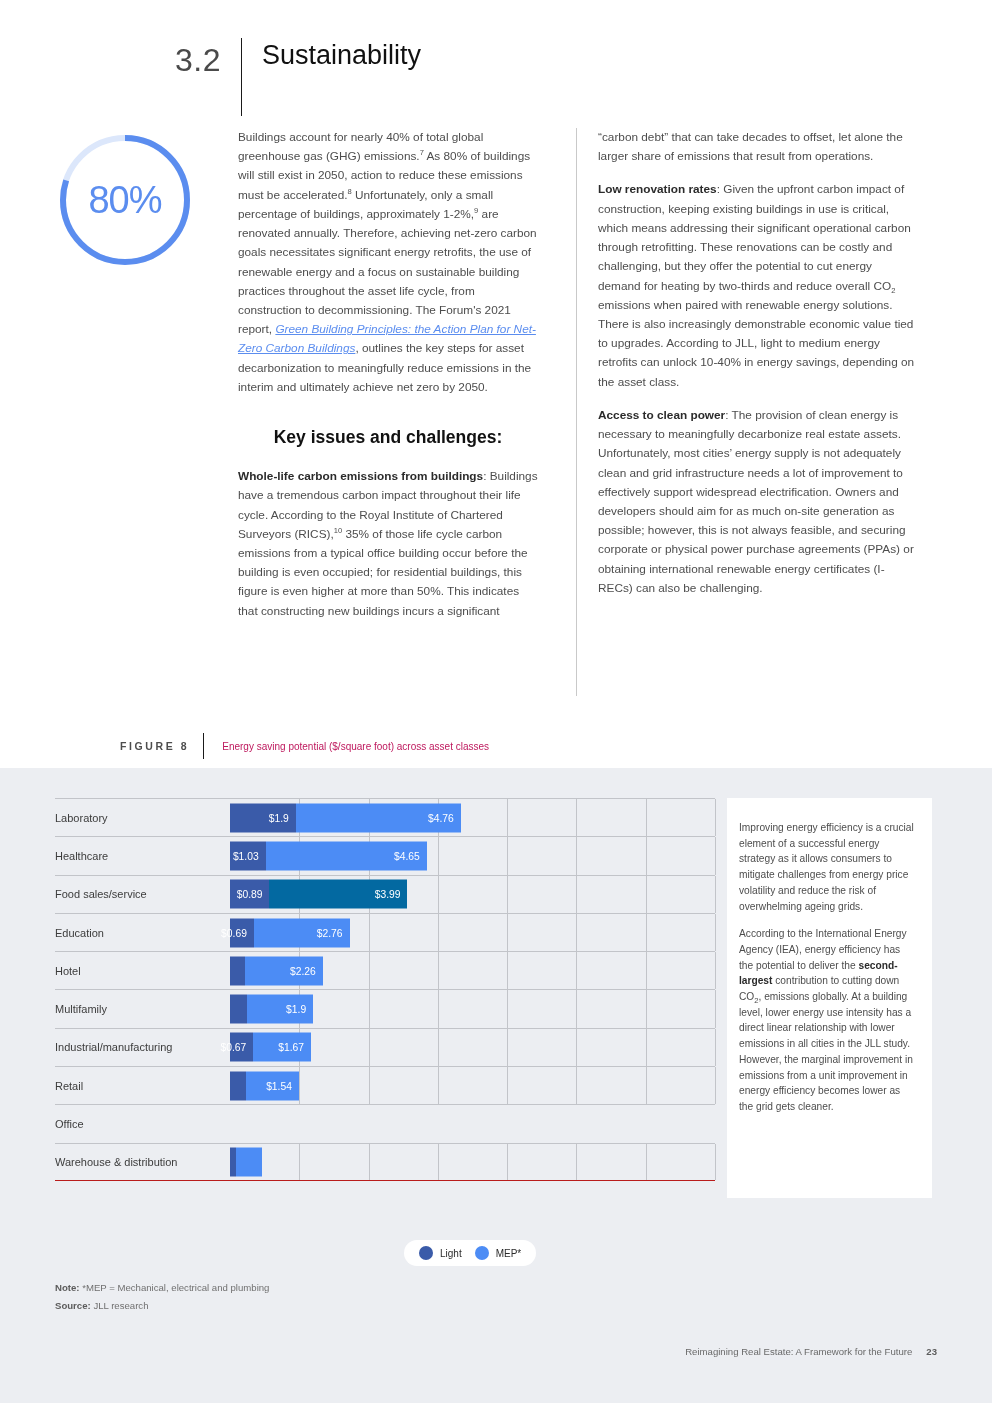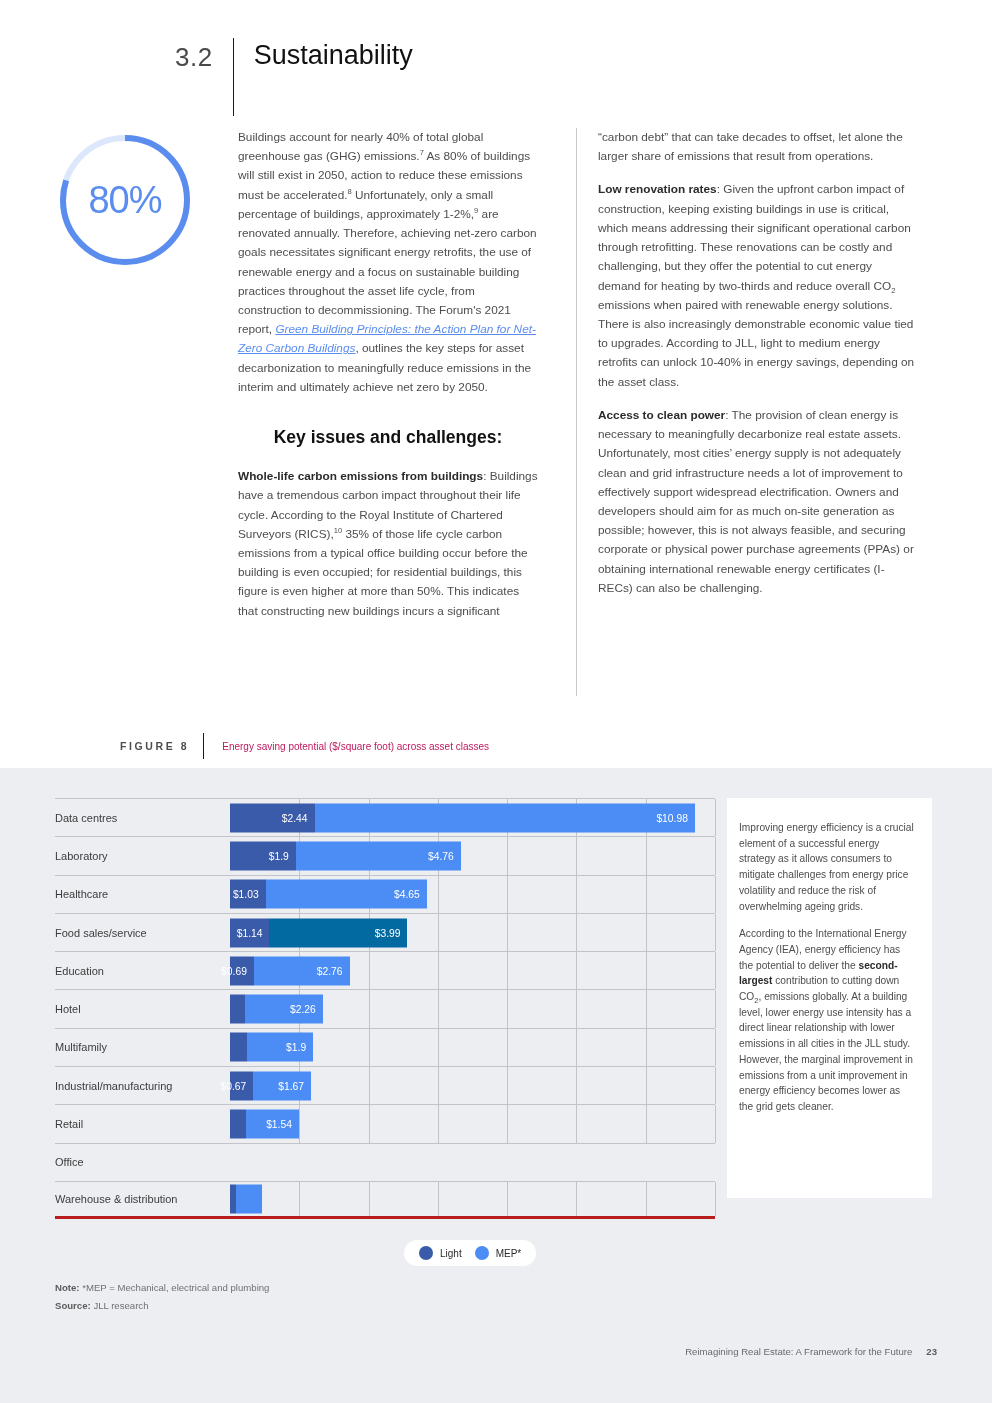--- a/index.html
+++ b/index.html
@@ -14,7 +14,7 @@
 
   
   .header { position:absolute; left:175px; top:38px; display:flex; align-items:flex-start; }
-  .sec-num { font-size:26px; color:#4a4a4a; letter-spacing:.5px; line-height:1; padding-top:6px; }
+  .sec-num { font-size:32px; color:#4a4a4a; letter-spacing:.5px; line-height:1; padding-top:6px; }
   .sec-rule { width:1px; background:#1a1a1a; margin:0 20px; height:78px; }
   .sec-title { font-size:27px; color:#111; line-height:1; padding-top:4px; }
 

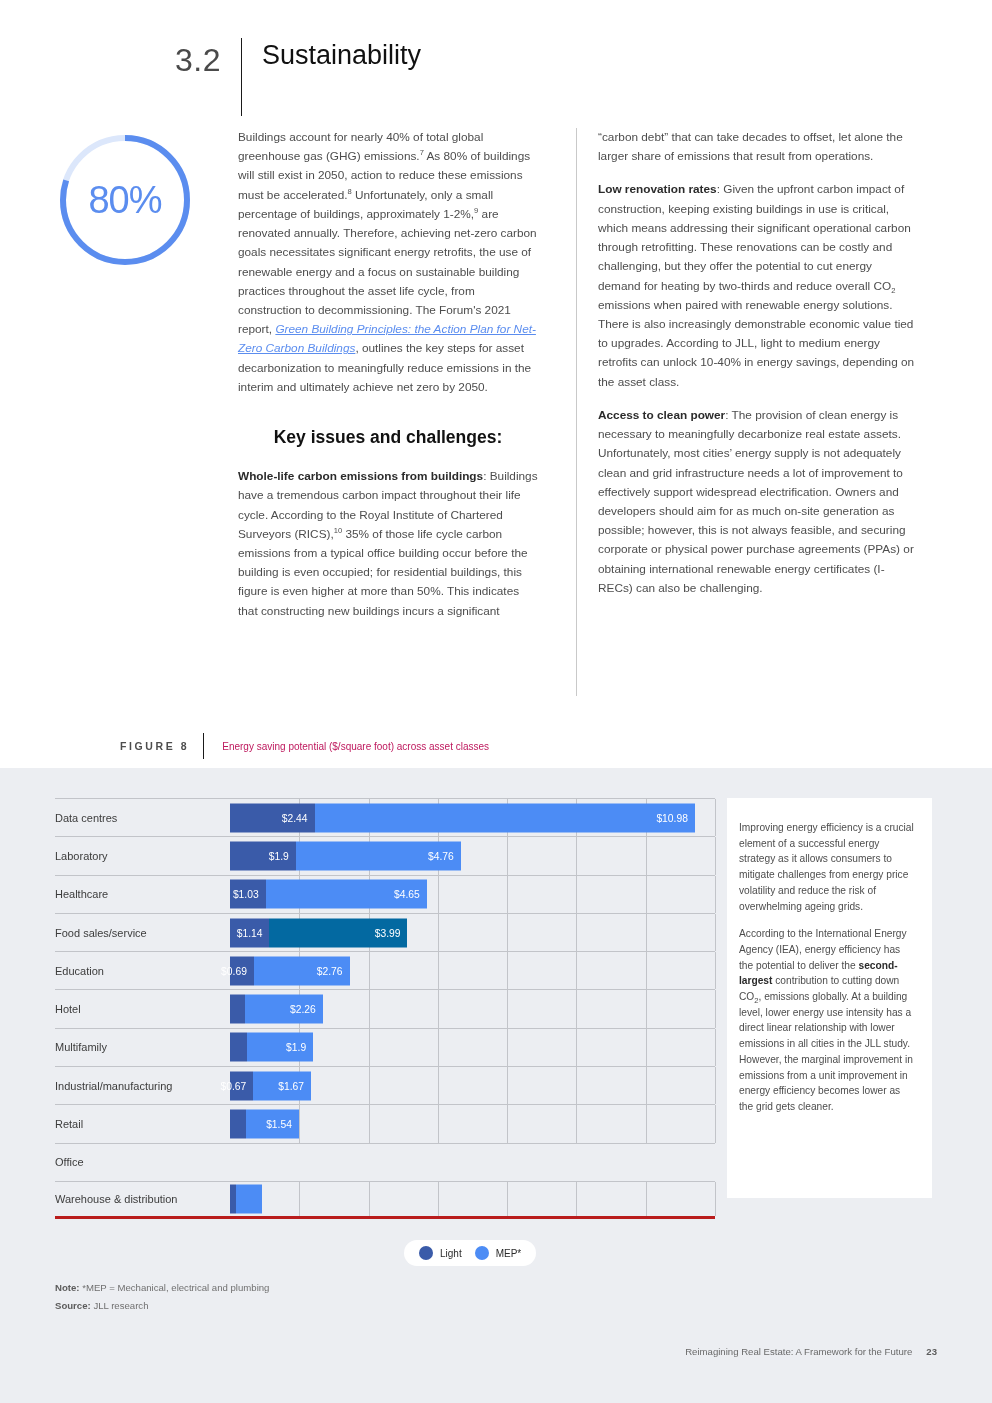--- a/index.html
+++ b/index.html
@@ -146,26 +146,6 @@
 
 <div class="chart" id="chart-rows">
     <div class="crow">
-      <div class="clabel">Data centres</div>
-      <div class="plot">
-        <div class="gridline" style="left: 69.2857px;"></div>
-        <div class="gridline" style="left: 138.571px;"></div>
-        <div class="gridline" style="left: 207.857px;"></div>
-        <div class="gridline" style="left: 277.143px;"></div>
-        <div class="gridline" style="left: 346.429px;"></div>
-        <div class="gridline" style="left: 415.714px;"></div>
-        <div class="gridline" style="left: 485px;"></div>
-        <div class="bars">
-          <div class="seg seg-light" style="width: 84.5286px; background: rgb(58, 91, 169);">
-            <span class="val">$2.44</span>
-          </div>
-          <div class="seg seg-mep" style="width: 380.379px; background: rgb(76, 140, 245);">
-            <span class="val">$10.98</span>
-          </div>
-        </div>
-      </div>
-    </div>
-    <div class="crow">
       <div class="clabel">Laboratory</div>
       <div class="plot">
         <div class="gridline" style="left: 69.2857px;"></div>

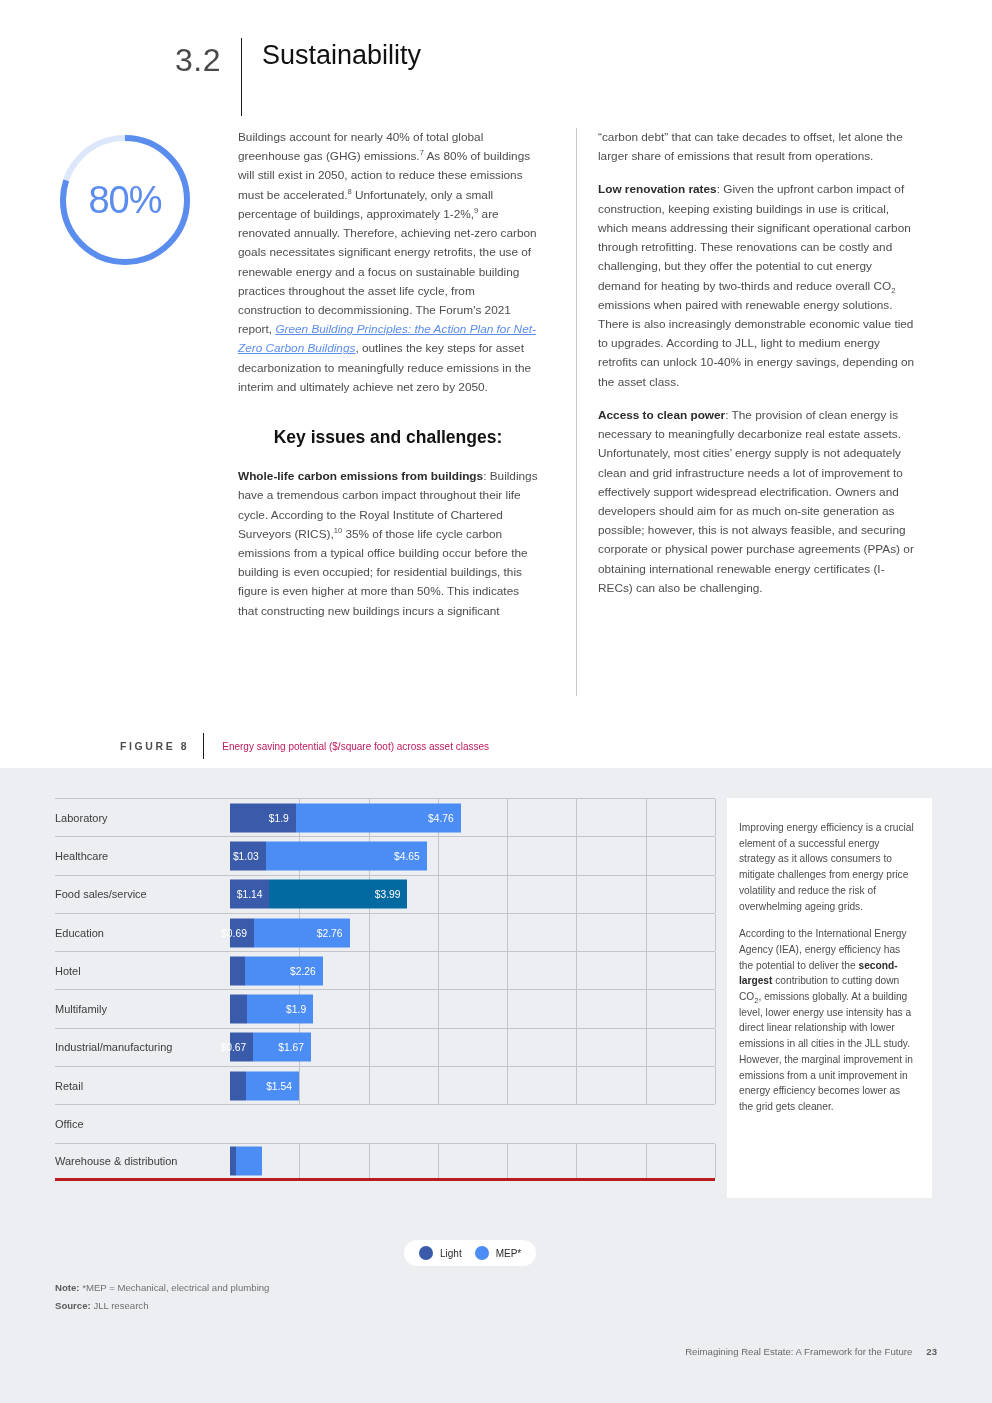--- a/index.html
+++ b/index.html
@@ -197,7 +197,7 @@
         <div class="gridline" style="left: 485px;"></div>
         <div class="bars">
           <div class="seg seg-light" style="width: 39.4929px; background: rgb(58, 91, 169);">
-            <span class="val">$1.14</span>
+            <span class="val">$0.89</span>
           </div>
           <div class="seg seg-mep" style="width: 138px; background: #0369a1;">
             <span class="val">$3.99</span>

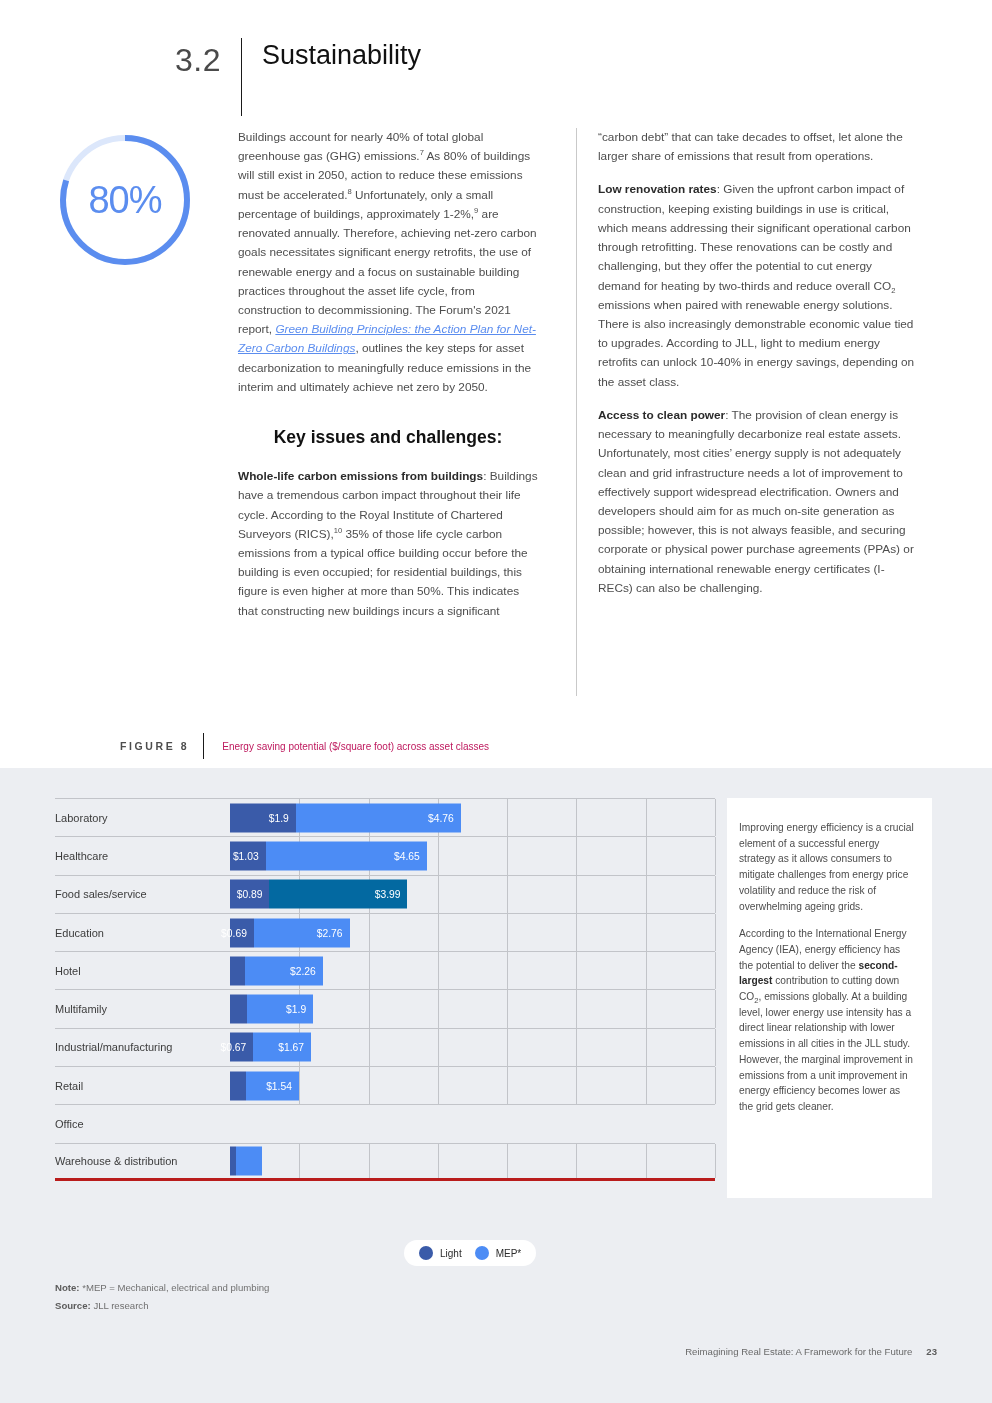--- a/index.html
+++ b/index.html
@@ -54,7 +54,7 @@
 
   .chart { position:absolute; left:55px; top:798px; width:660px; height:430px; }
   .crow { position:relative; height:38.3px; border-top:1px solid #c2c4c9; }
-  .crow:last-child { border-bottom:3px solid #b91c1c; }
+  .crow:last-child { border-bottom:1px solid #b91c1c; }
   .clabel {
     position:absolute; left:0; top:50%; transform:translateY(-50%);
     font-size:11px; color:#3c3c3c; white-space:nowrap;

